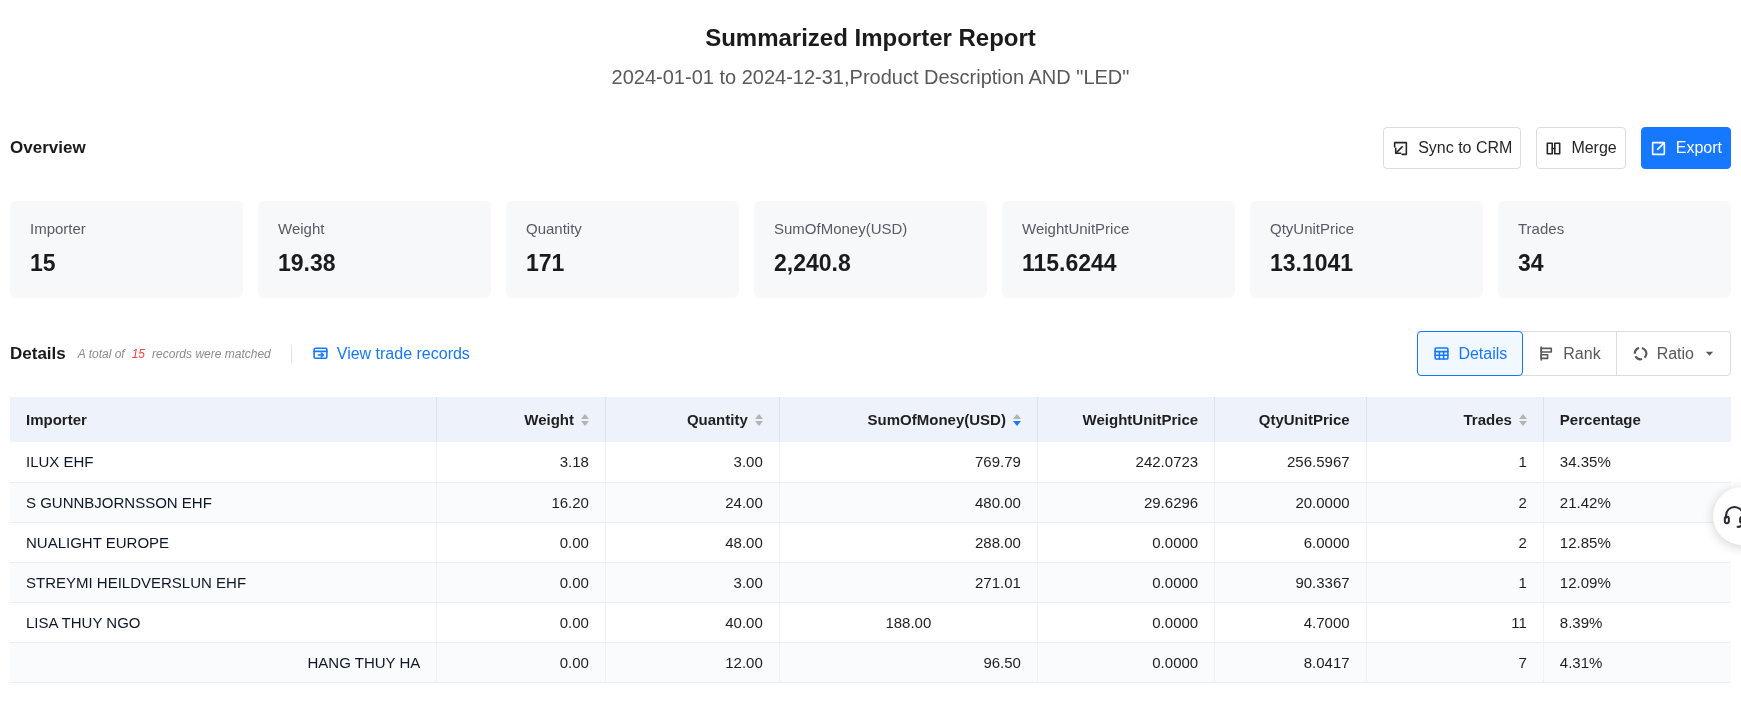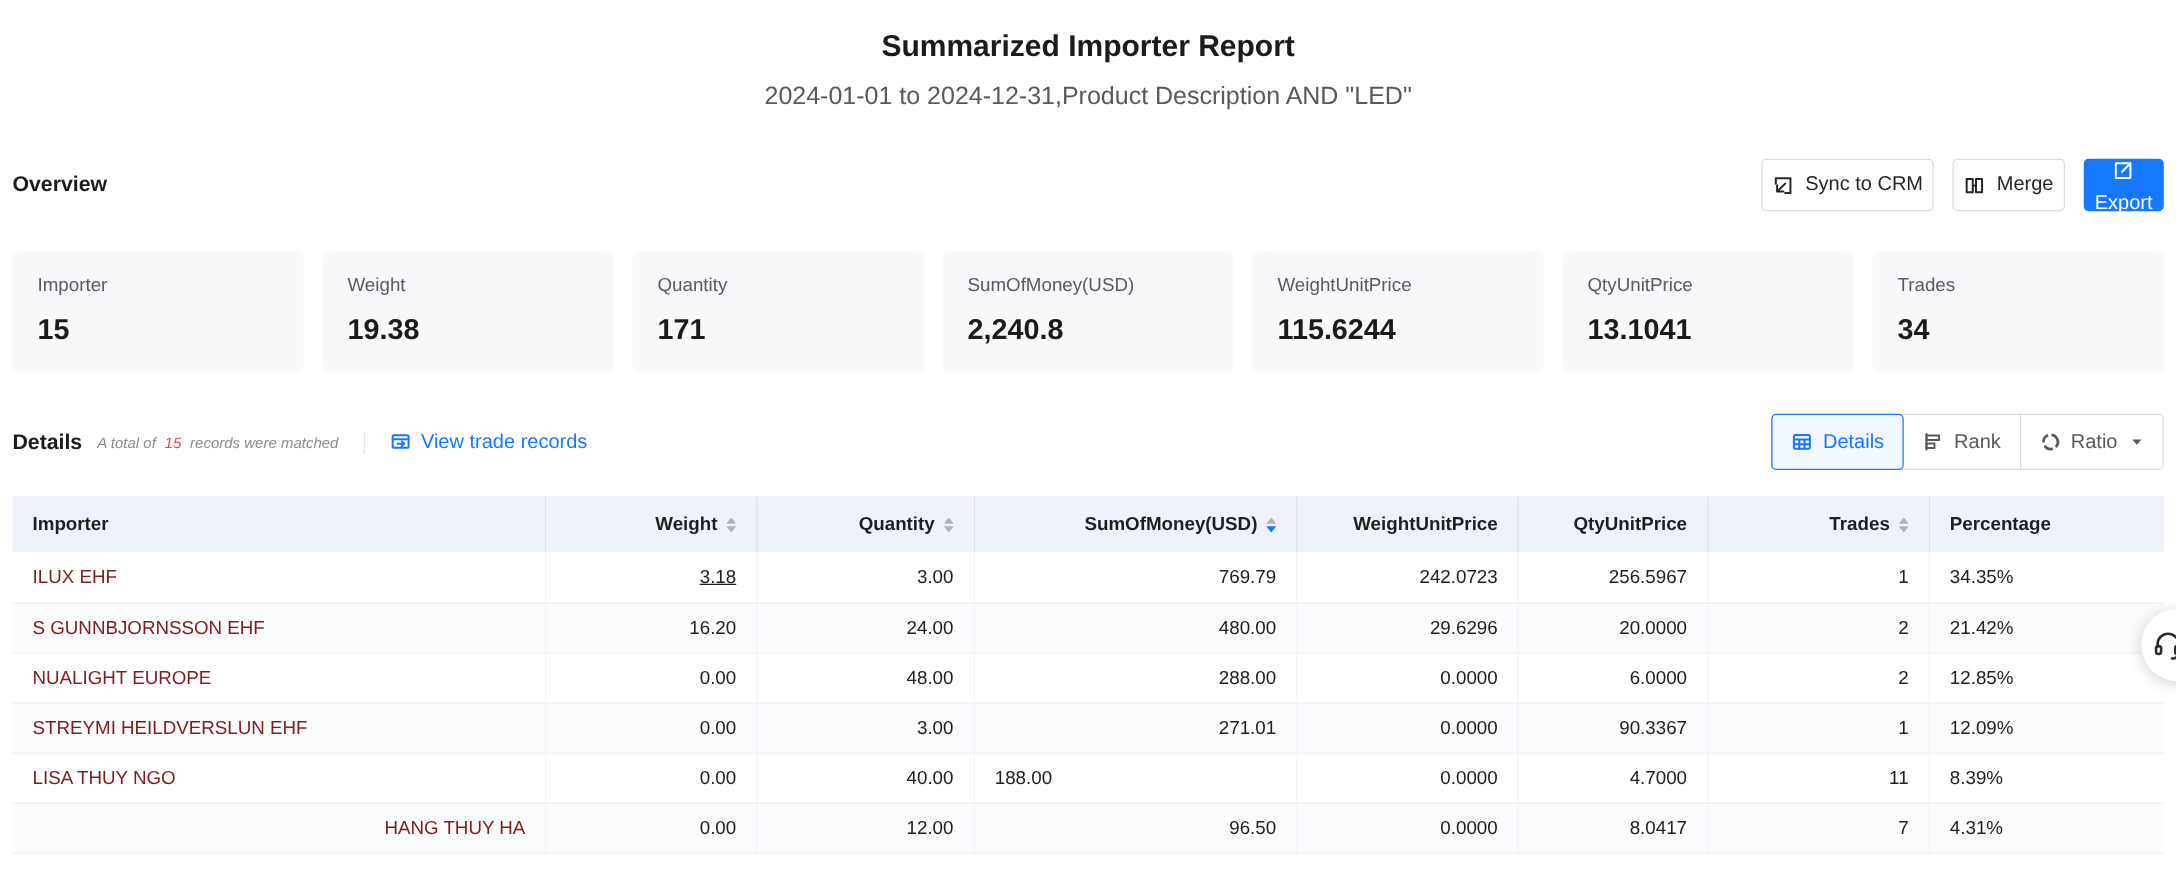--- a/index.html
+++ b/index.html
@@ -24,7 +24,7 @@
     background:#fff; border:1px solid #dcdcdc; border-radius:4px;
     font-size:16px; color:#262626; cursor:pointer; font-family:inherit;
   }
-  .btn.primary { background:#1677ff; border-color:#1677ff; color:#fff;flex-direction:column; }
+  .btn.primary { background:#1677ff; border-color:#1677ff; color:#fff; }
   .icn { display:inline-flex; align-items:center; }
   .icn svg { display:block; }
 

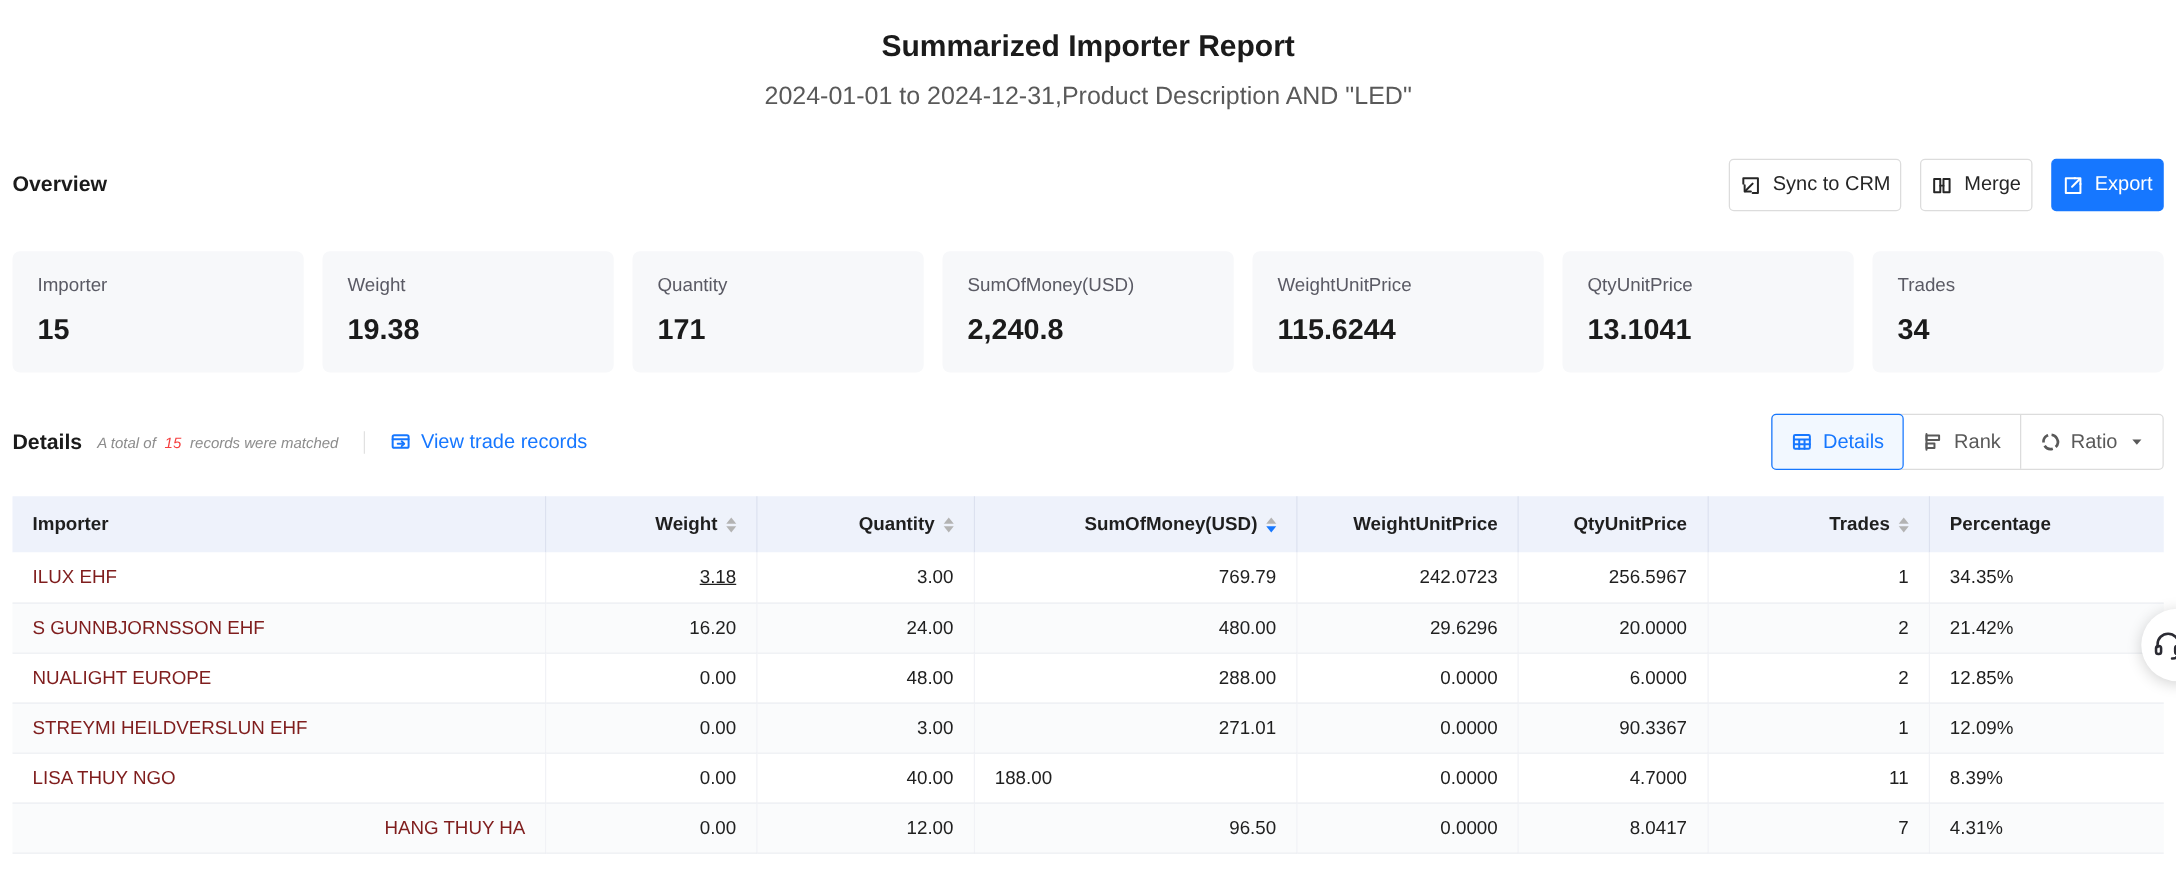--- a/index.html
+++ b/index.html
@@ -73,7 +73,7 @@
   }
   tbody td:not(:last-child) { border-right:1px solid #f1f2f6; }
   tbody tr:nth-child(even) td { background:#fafbfc; }
-  td a { color:#7f1d1d; text-decoration:none; cursor:pointer; }
+  td a { color:#0f172a; text-decoration:none; cursor:pointer; }
 
   
   .float-help {

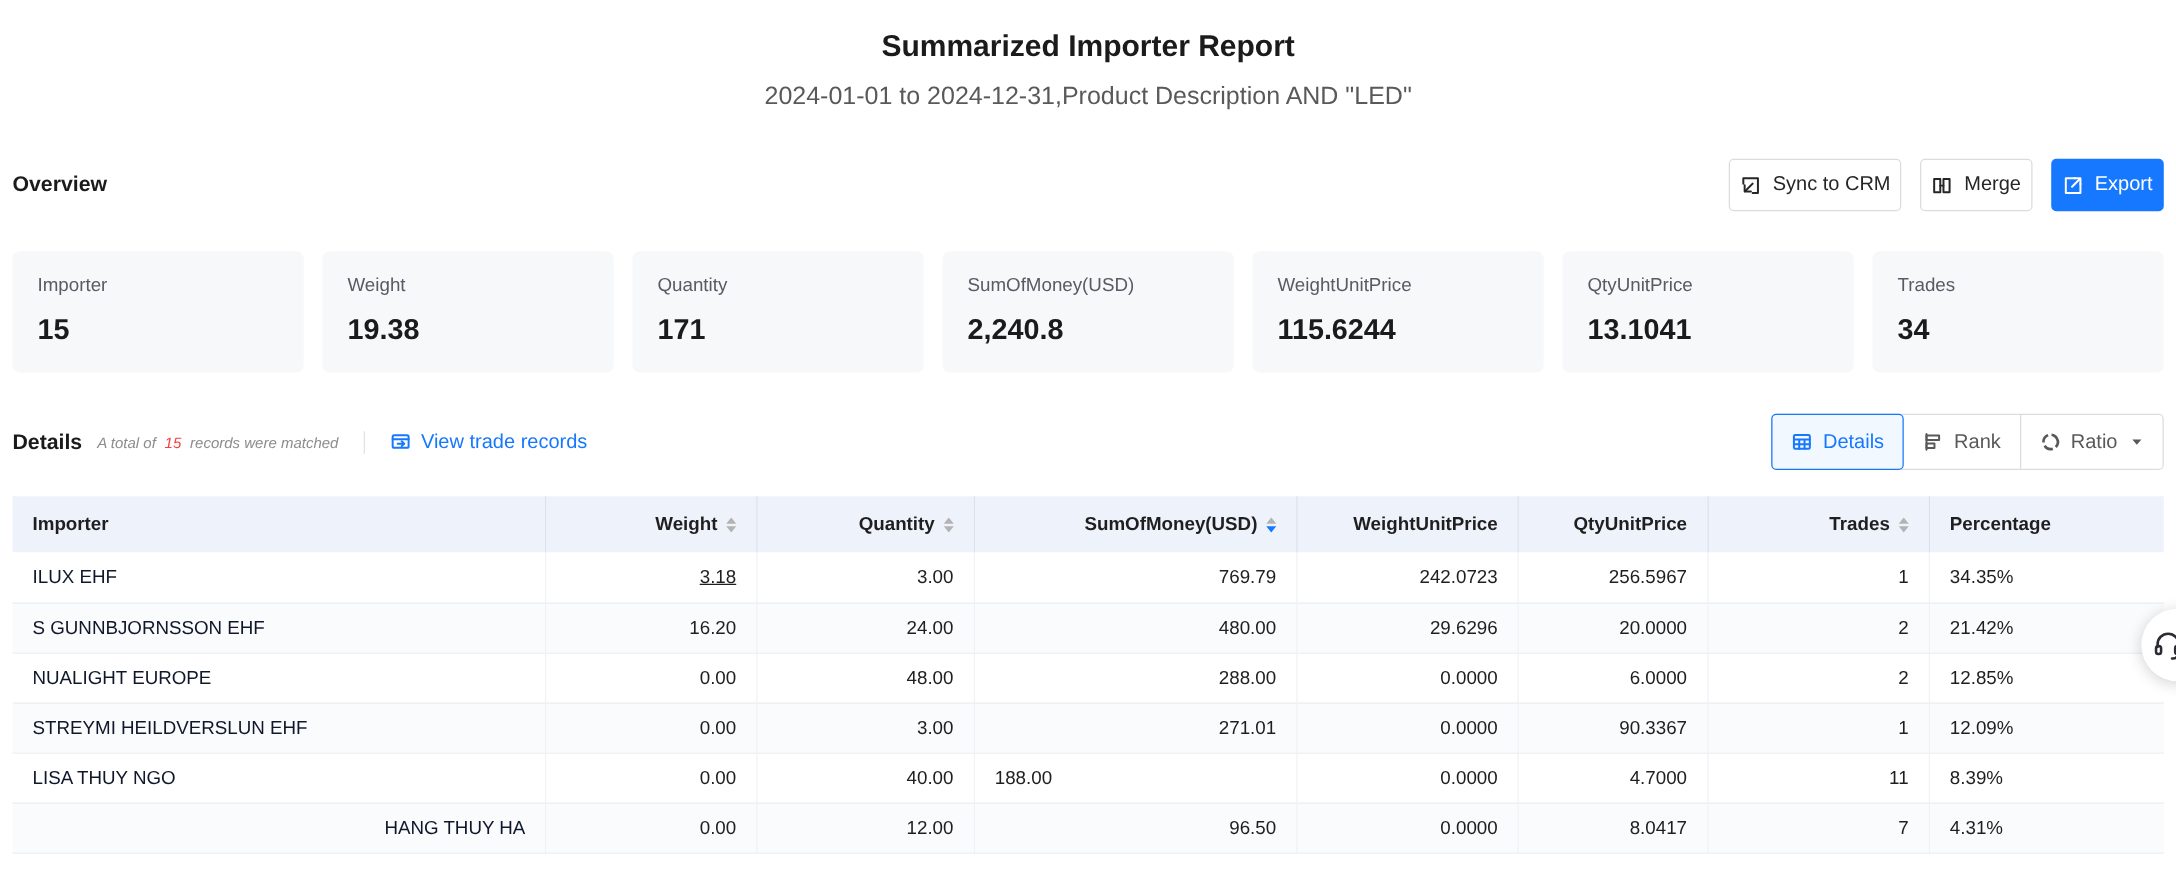--- a/index.html
+++ b/index.html
@@ -286,7 +286,7 @@
       <tbody>
         <tr>
           <td style="text-align: left;"><a>ILUX EHF</a></td>
-          <td style="text-align: right; text-decoration: underline;">3.18</td>
+          <td style="text-align: right;">3.18</td>
           <td style="text-align: right;">3.00</td>
           <td style="text-align: right;">769.79</td>
           <td style="text-align: right;">242.0723</td>

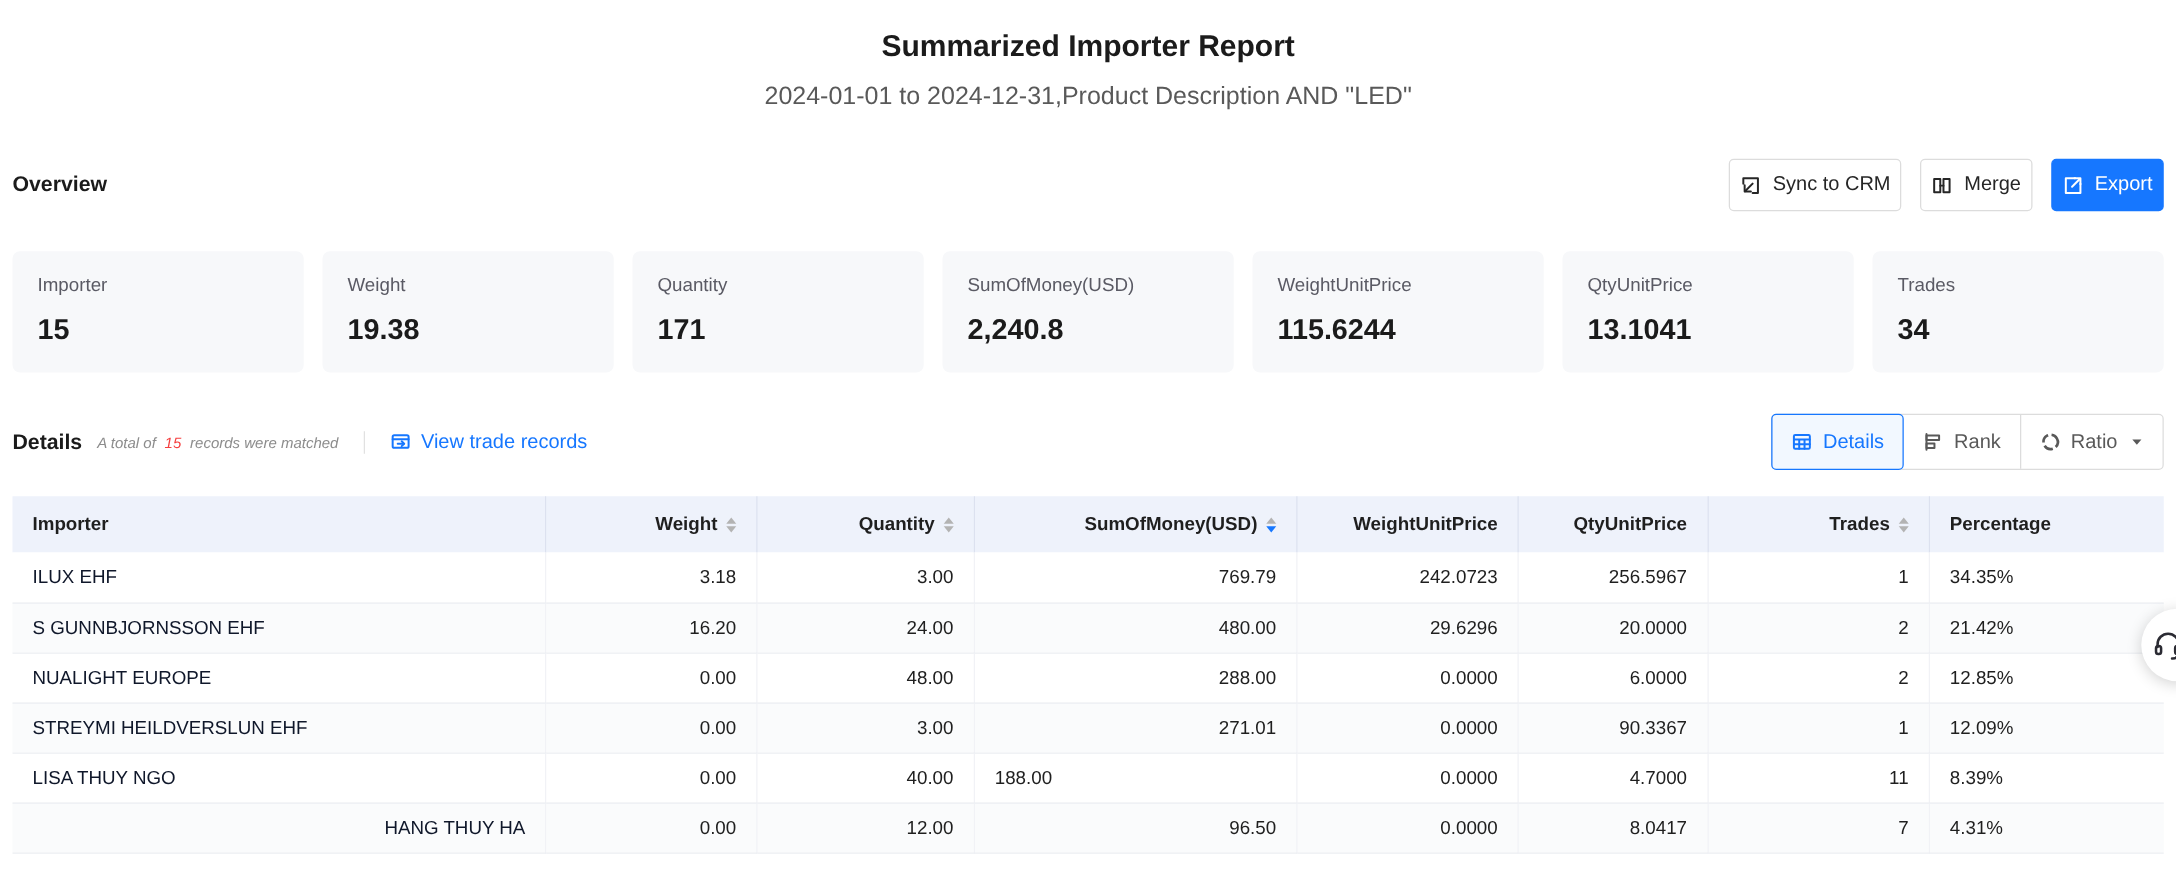--- a/index.html
+++ b/index.html
@@ -328,7 +328,7 @@
           <td style="text-align: left;"><a>LISA THUY NGO</a></td>
           <td style="text-align: right;">0.00</td>
           <td style="text-align: right;">40.00</td>
-          <td style="text-align: left;">188.00</td>
+          <td style="text-align: center;">188.00</td>
           <td style="text-align: right;">0.0000</td>
           <td style="text-align: right;">4.7000</td>
           <td style="text-align: right;">11</td>

